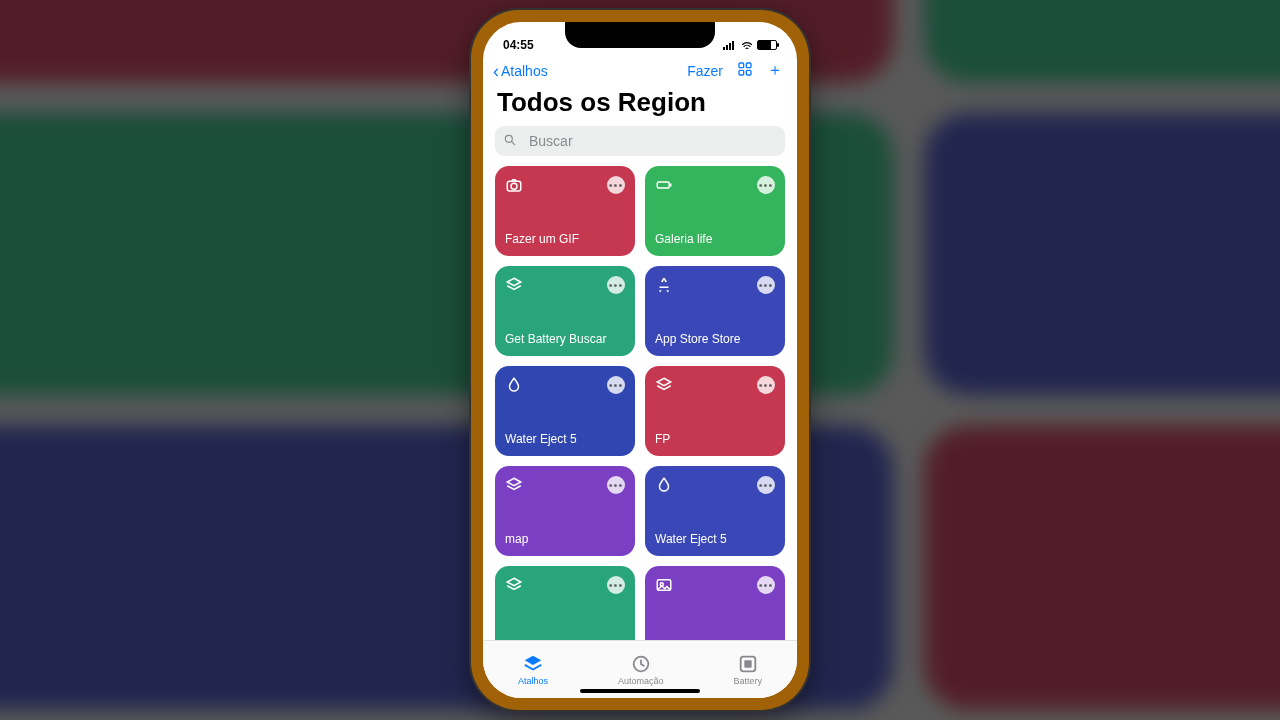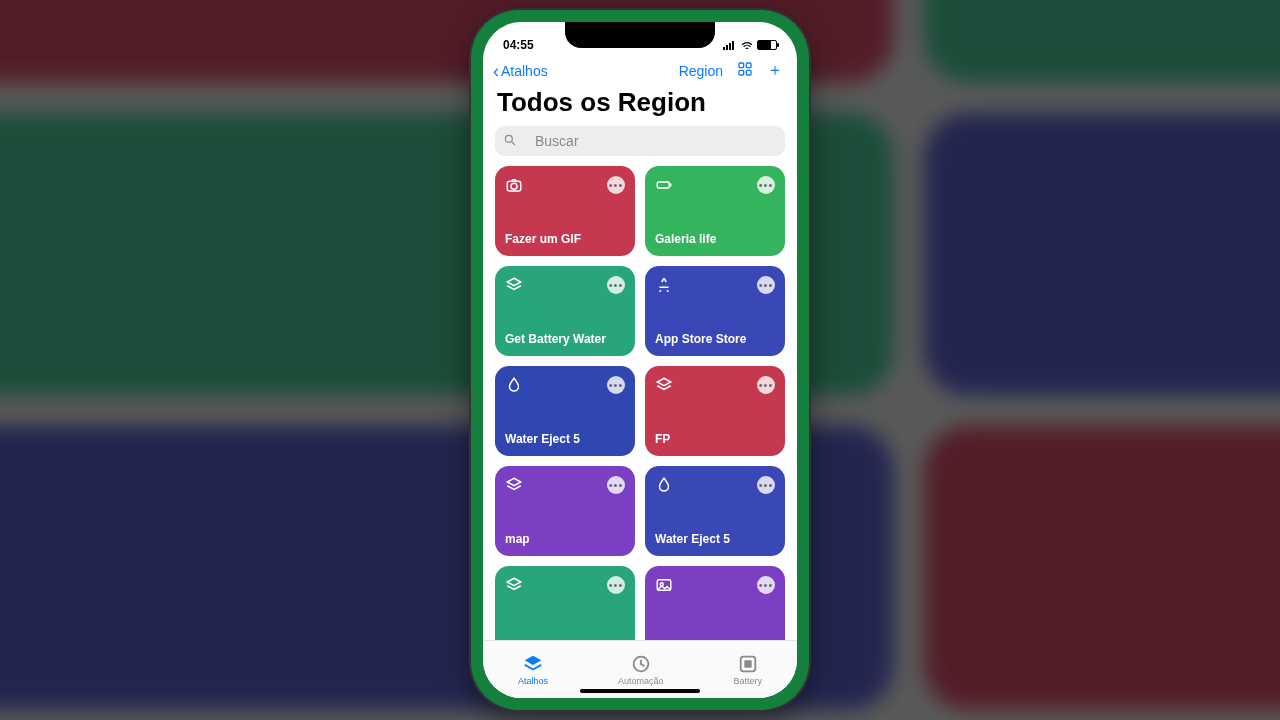--- a/index.html
+++ b/index.html
@@ -33,7 +33,7 @@
     left: 50%; top: 50%;
     transform: translate(-50%, -50%);
     width: 338px; height: 700px;
-    background: #15803d;
+    background: #a16207;
     border-radius: 48px;
     padding: 12px;
     box-shadow: 0 0 0 2px #333, 0 8px 30px rgba(0,0,0,0.5);

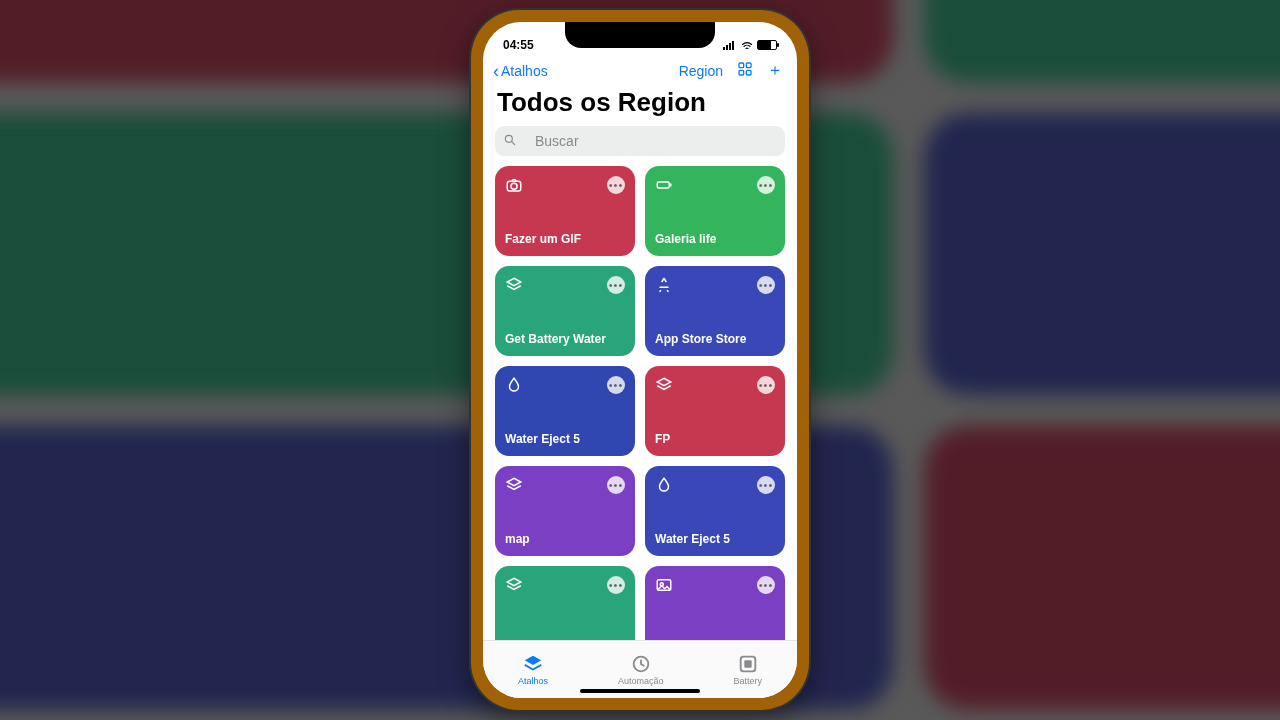--- a/index.html
+++ b/index.html
@@ -178,7 +178,7 @@
         <span>Atalhos</span>
       </div>
       <div class="rbtns">
-        <span>Region</span>
+        <span>Fazer</span>
         <span class="grid-ic">
           <svg viewBox="0 0 24 24" width="16" height="16">
               <rect x="3" y="3" width="7" height="7" rx="1.5" fill="none" stroke="#0a7bff" stroke-width="2"></rect>

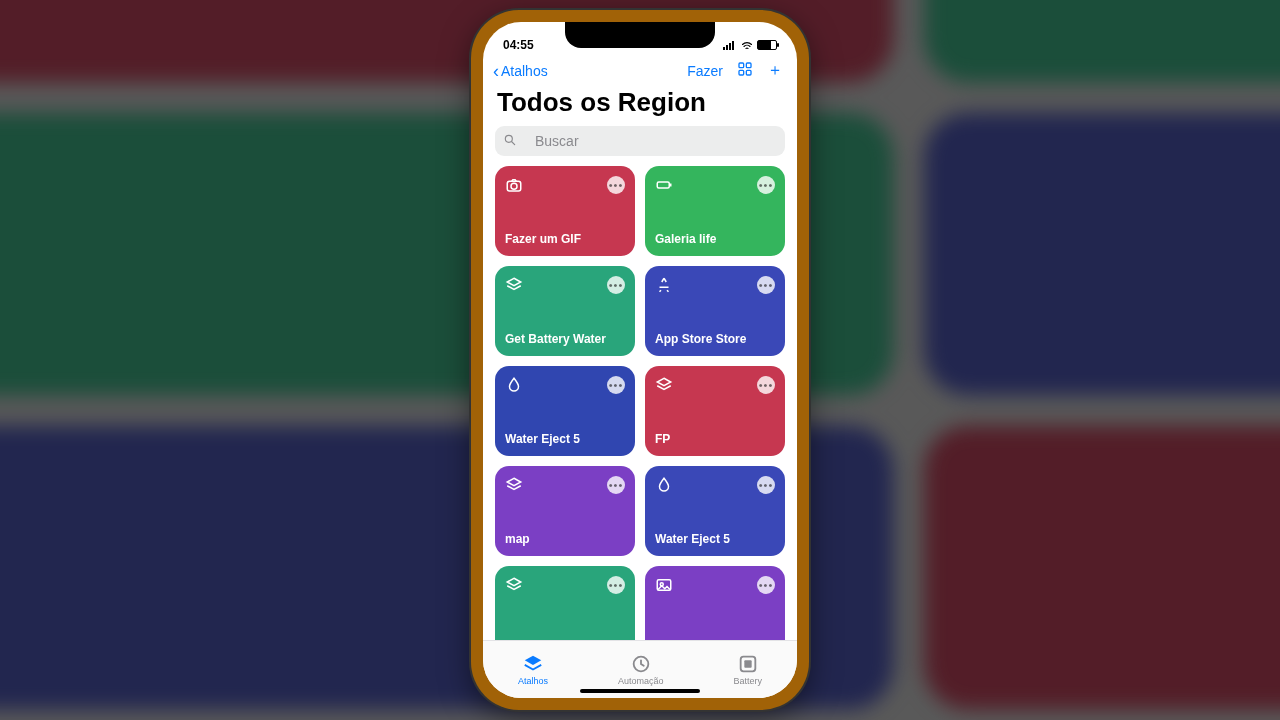--- a/index.html
+++ b/index.html
@@ -84,7 +84,7 @@
   .search {
     margin: 0 12px 10px 12px;
     background:#eceded; border-radius:9px;
-    height:30px; display:flex; align-items:center; gap:18px;
+    height:30px; display:flex; align-items:center; gap:12px;
     padding:0 8px; color:#8a8a8e; font-size:14px;
   }
   .search .mag { font-size:13px; }

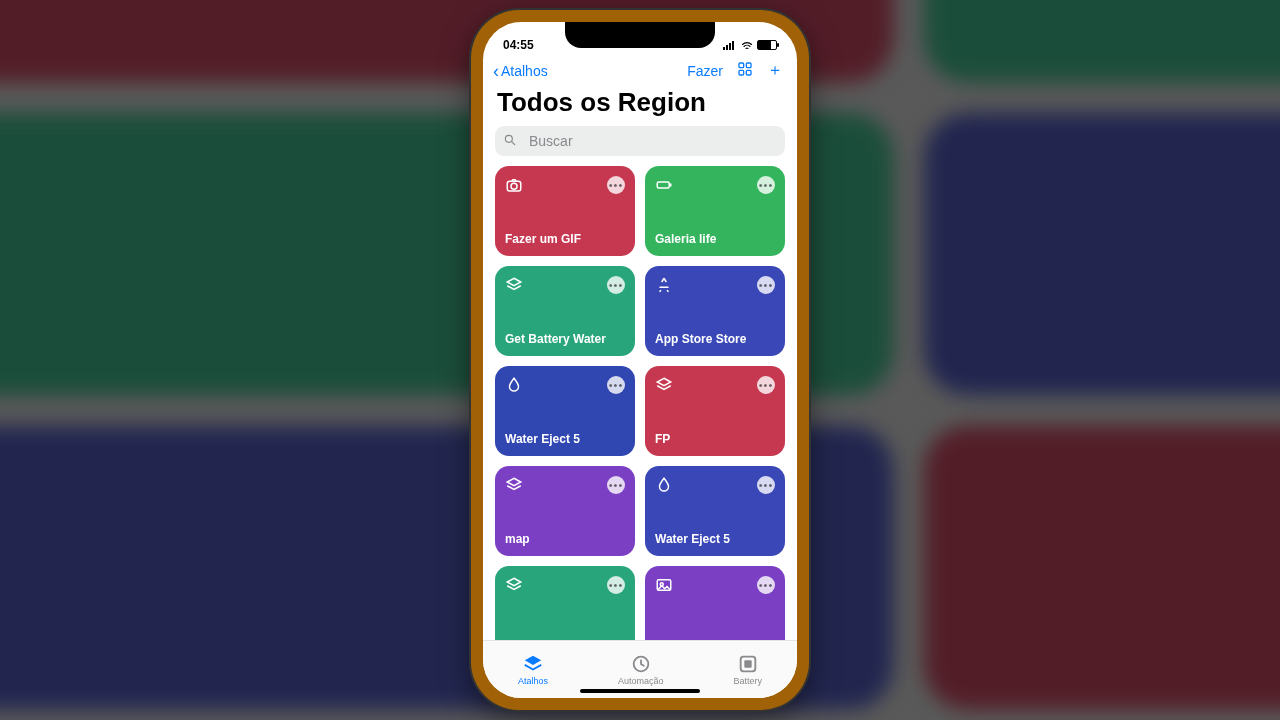--- a/index.html
+++ b/index.html
@@ -110,7 +110,7 @@
     display:flex; align-items:center; justify-content:center;
     color: rgba(0,0,0,0.55); font-size:11px; letter-spacing:1px; line-height:1;
   }
-  .tile .lbl { font-size:12px; font-weight:700; }
+  .tile .lbl { font-size:12px; font-weight:400; }
 
   .c-red   { background:#c63750; }
   .c-green { background:#34b55d; }

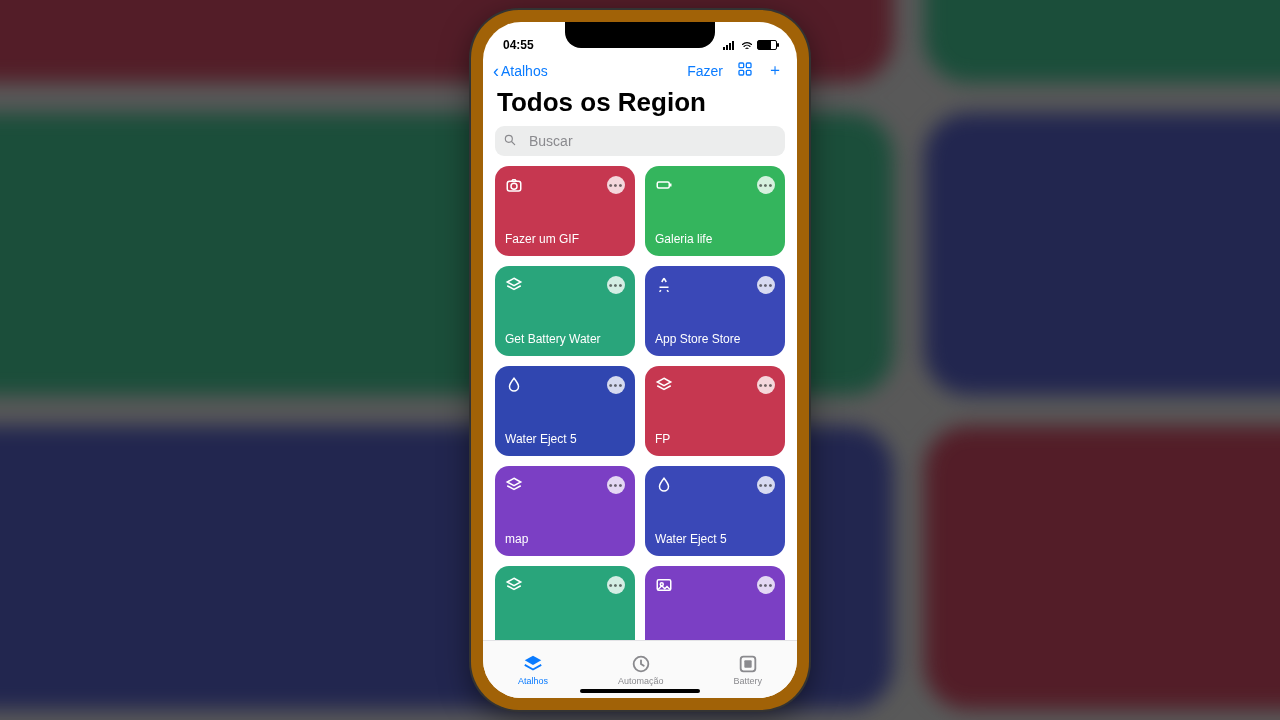--- a/index.html
+++ b/index.html
@@ -239,7 +239,7 @@
             </span>
             <span class="more">•••</span>
           </div>
-          <div class="lbl">Get Battery Water</div>
+          <div class="lbl">Get Battery Buscar</div>
         </div>
         <div class="tile c-blue">
           <div class="topline">

